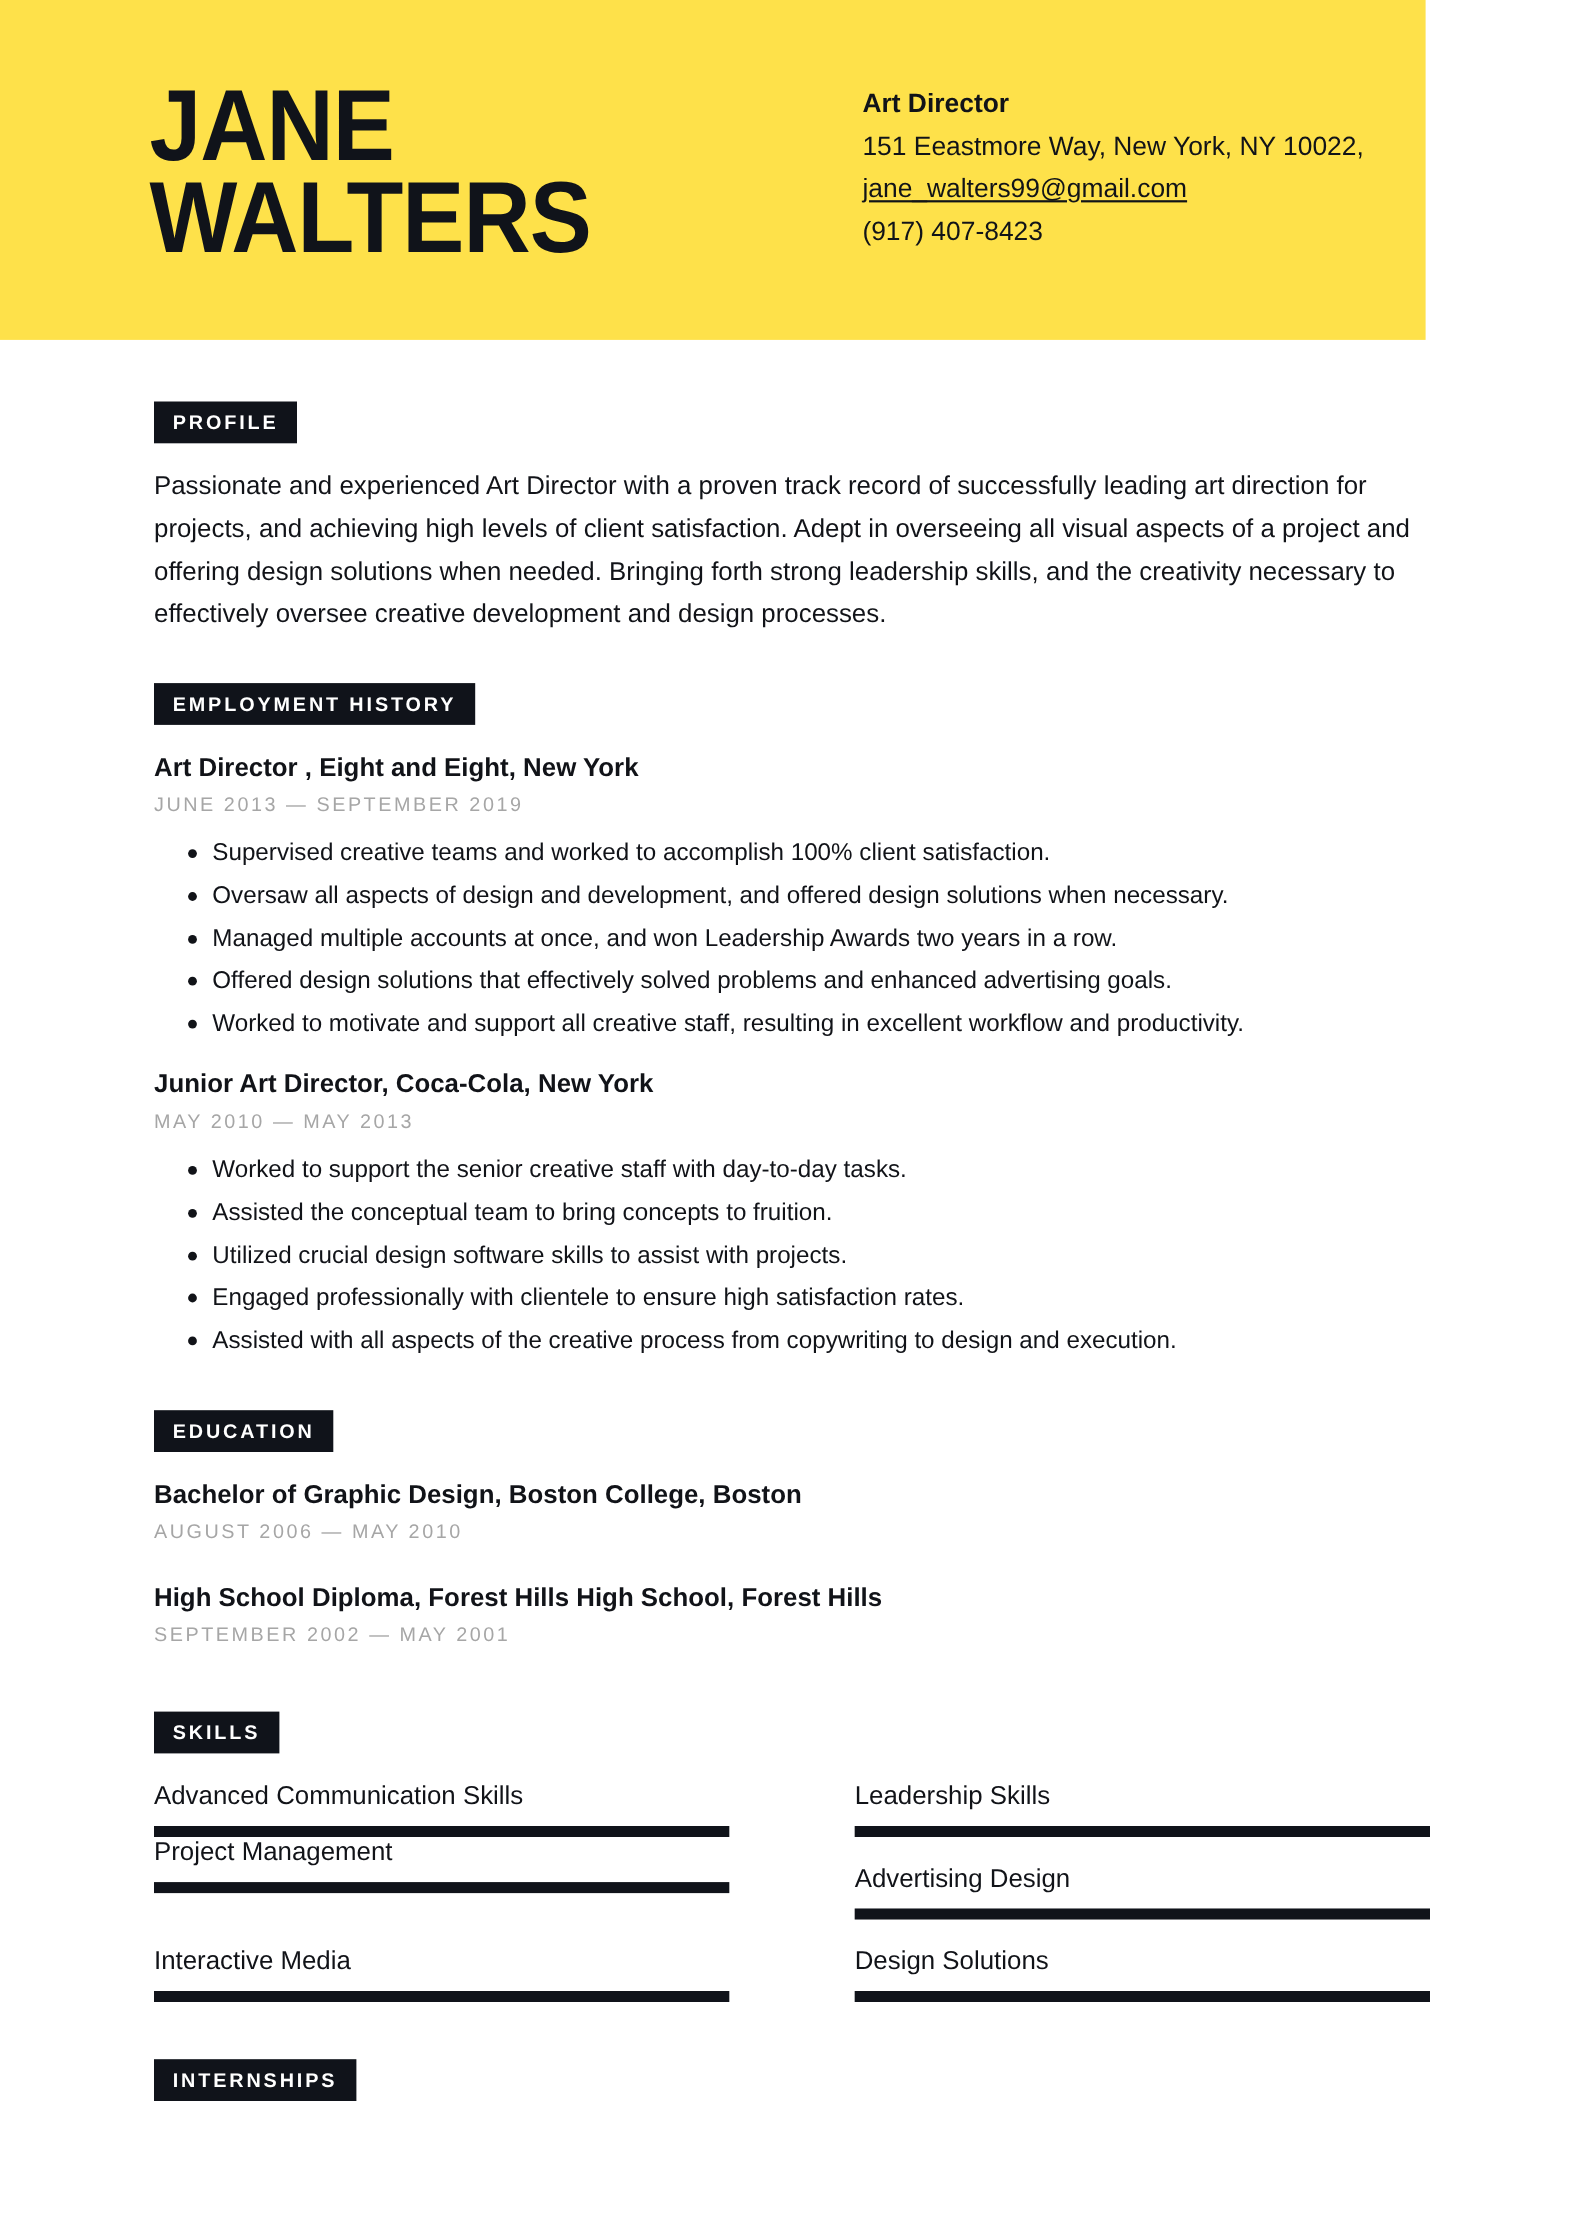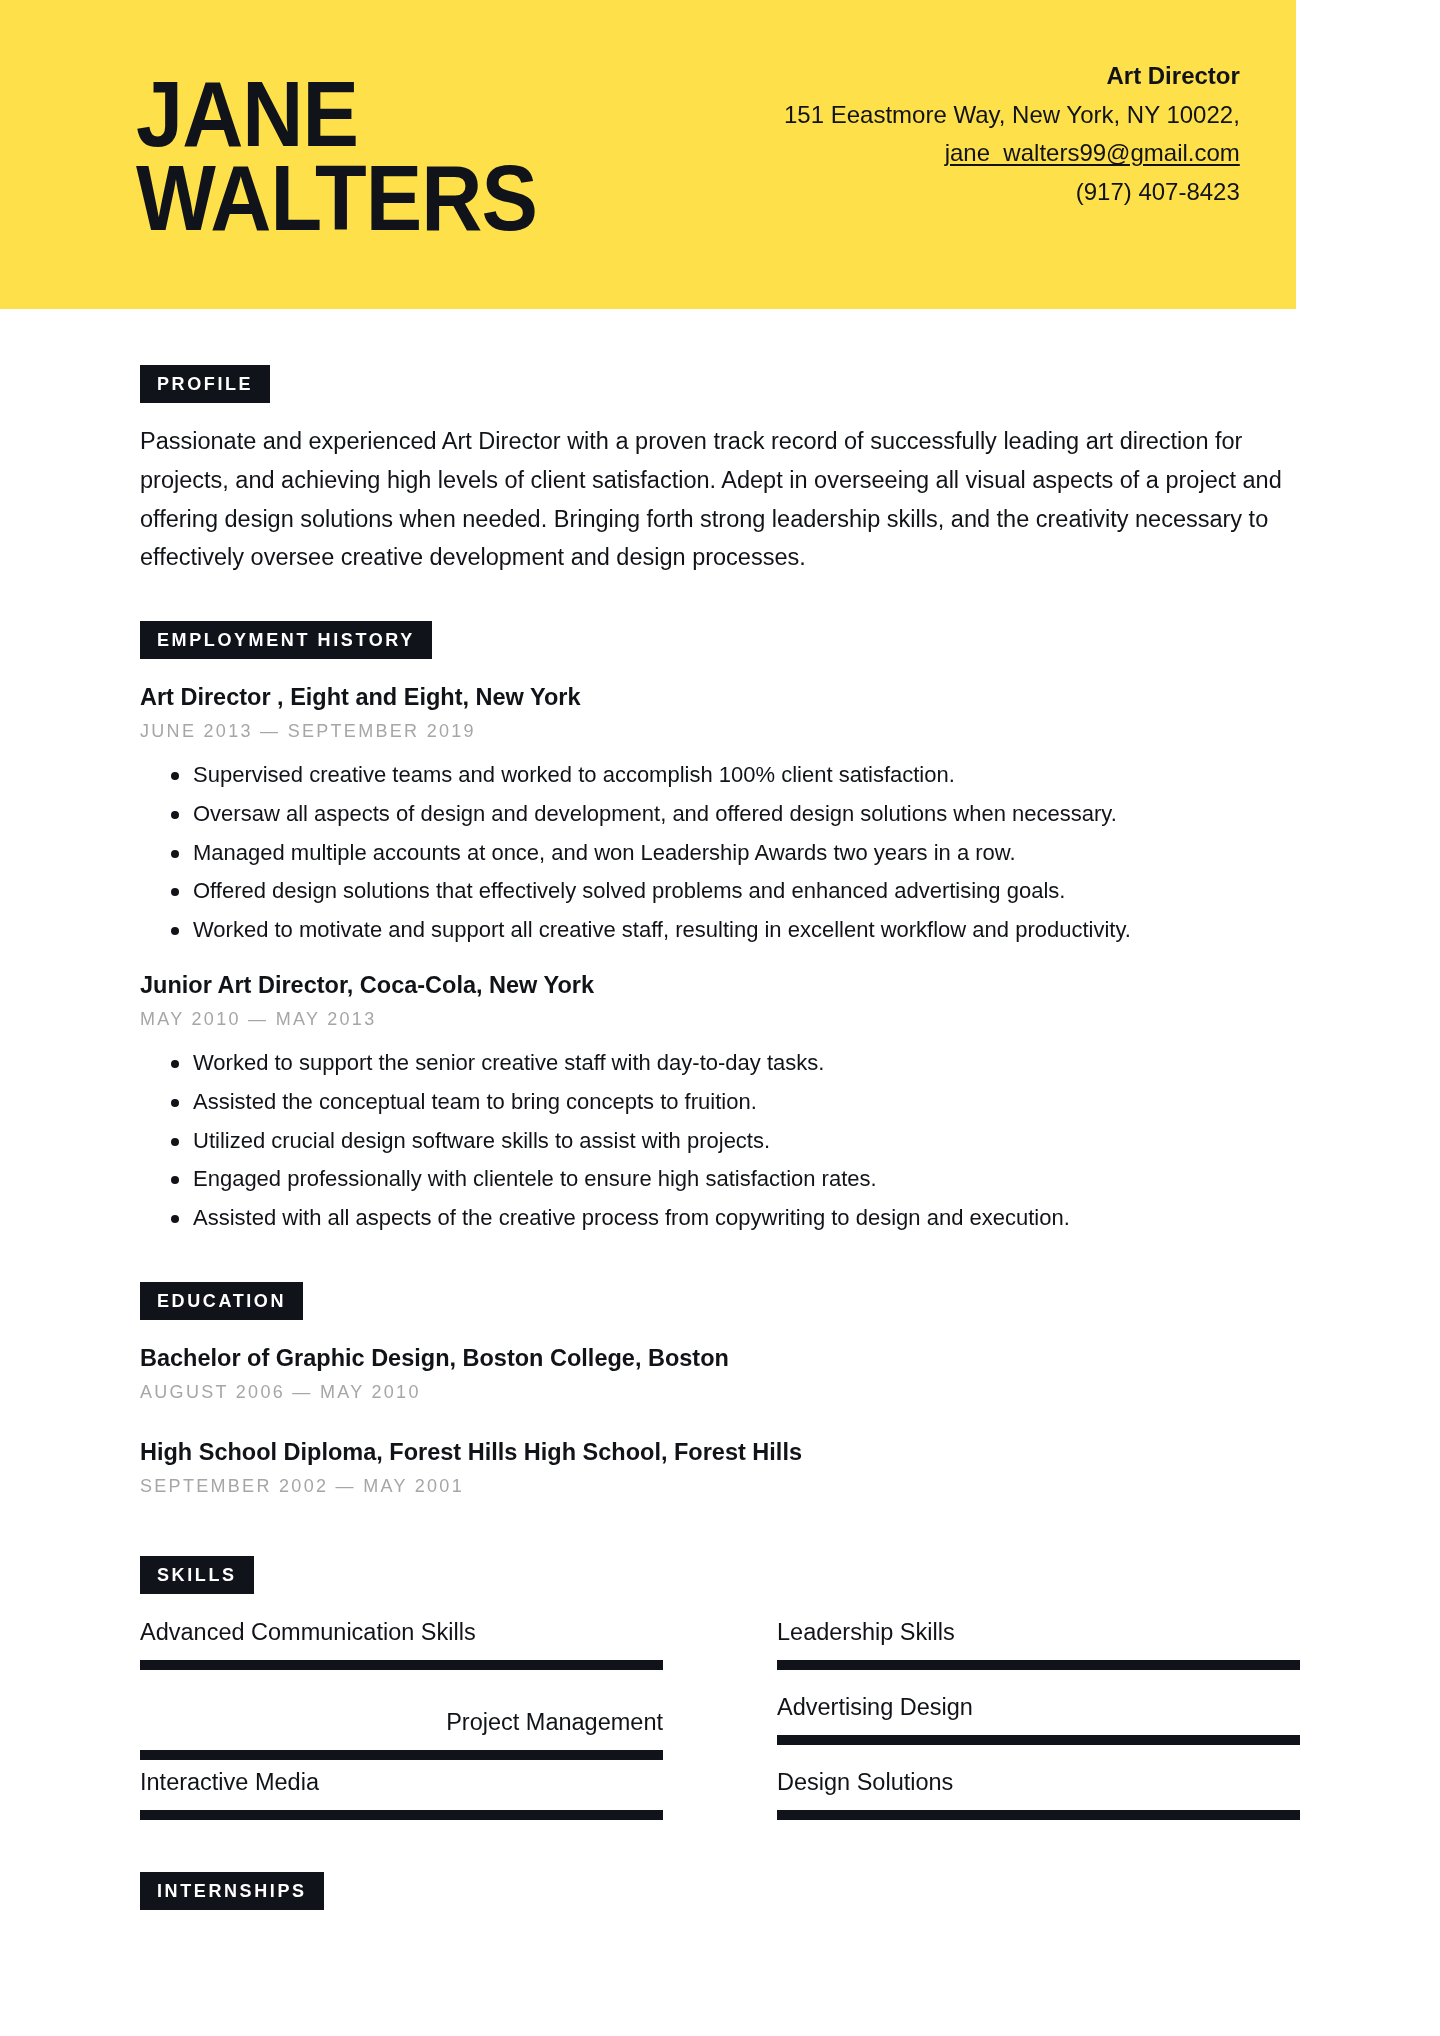--- a/index.html
+++ b/index.html
@@ -25,8 +25,8 @@
     }
     .name div { white-space: nowrap; }
     .contact {
-      position: absolute; left: 784px; top: 57px;
-      font-size: 24px; line-height: 38.5px; color: #111318; text-align: right;
+      position: absolute; left: 784px; top: 76px;
+      font-size: 24px; line-height: 38.5px; color: #111318;
     }
     .contact .role { font-weight: 700; }
     .contact a { color: #111318; text-decoration: underline; text-underline-offset: 3px; }

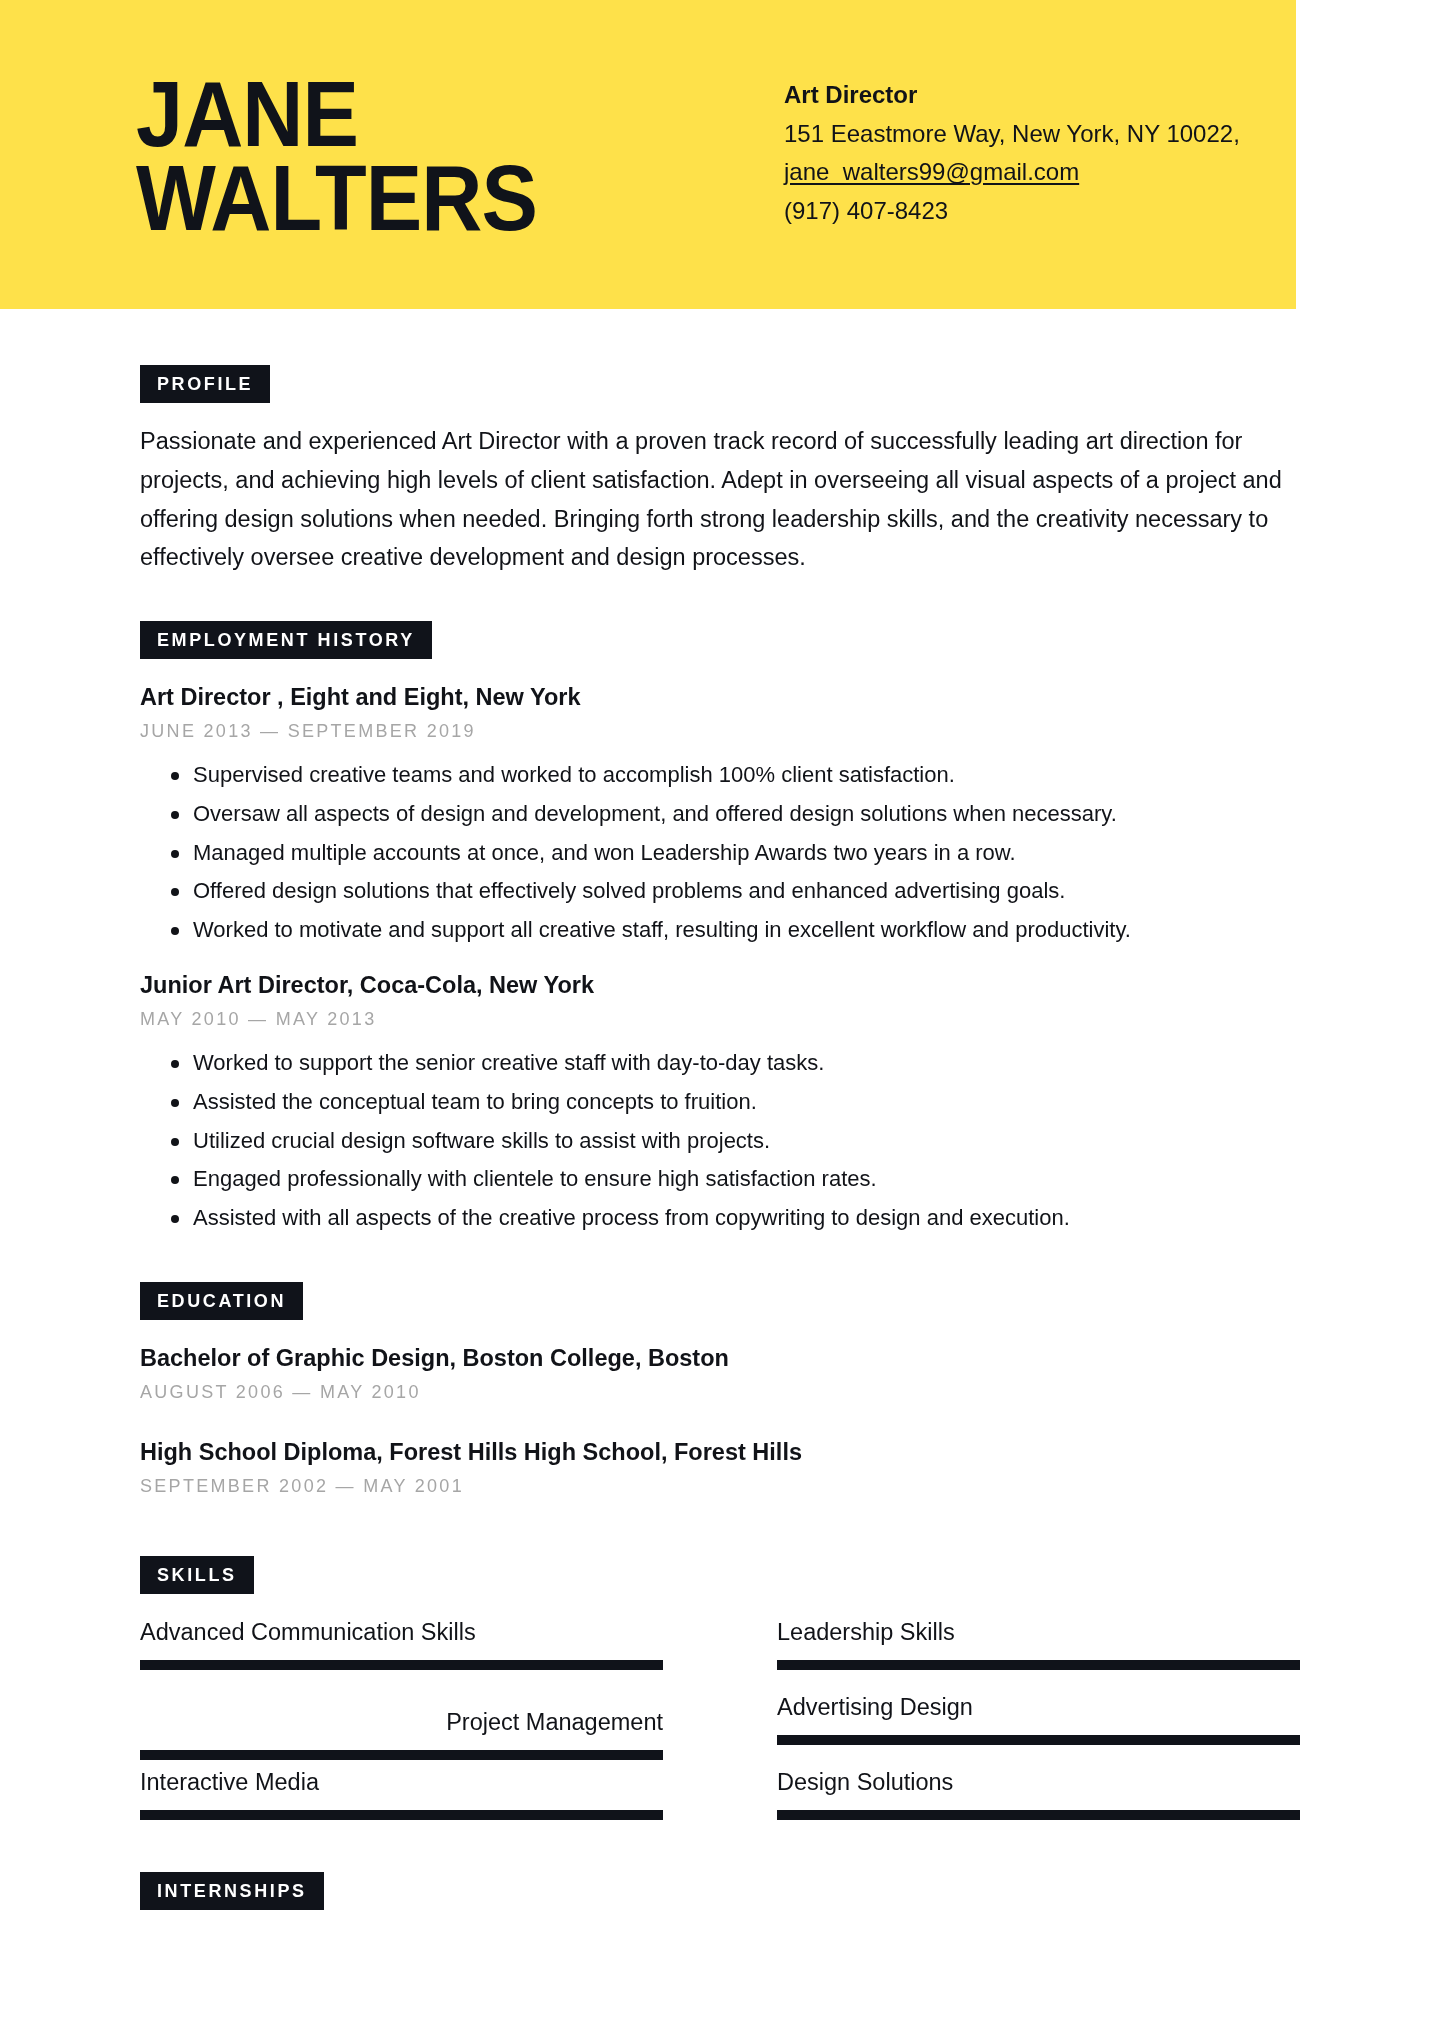--- a/index.html
+++ b/index.html
@@ -135,7 +135,7 @@
       <div class="bar-fill" style="width: 100%;"></div>
     </div>
 </div>
-<div class="skill" style="left:140px; top:1707px;text-align:right;">
+<div class="skill" style="left:140px; top:1668px;">
   <div class="skill-name">Project Management</div>
   <div class="bar-track">
       <div class="bar-fill" style="width: 100%;"></div>

